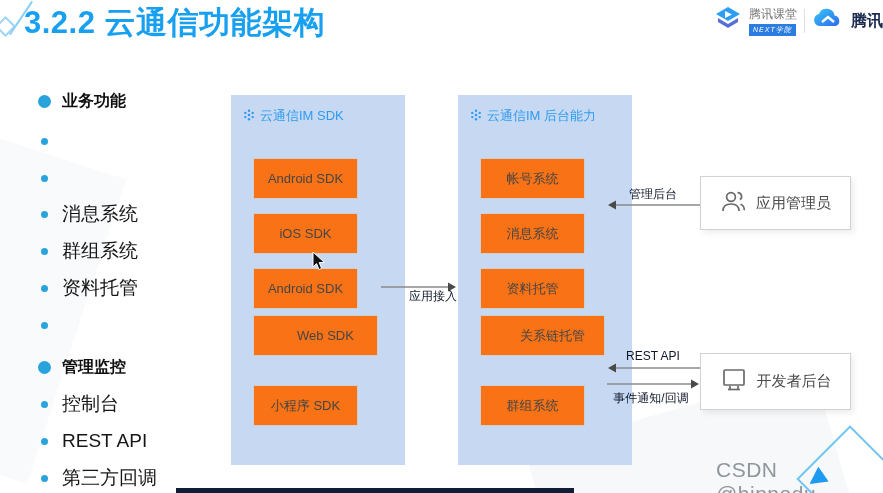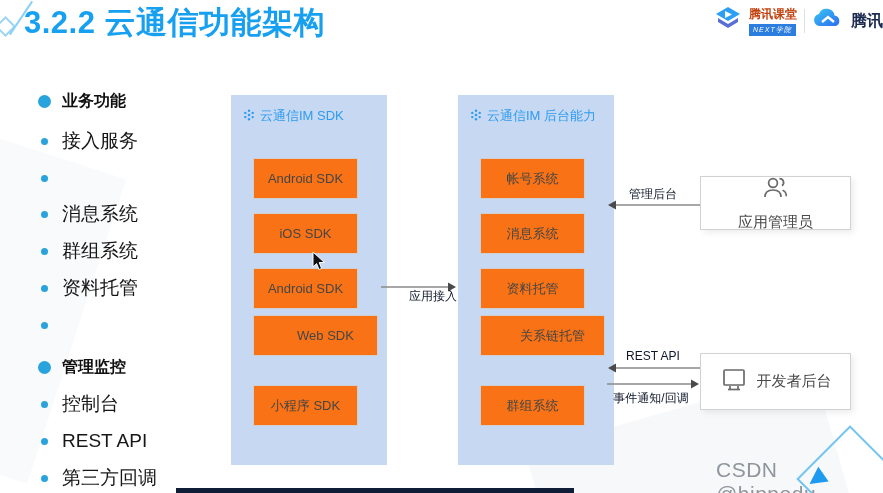--- a/index.html
+++ b/index.html
@@ -22,7 +22,7 @@
   
   .logos{position:absolute;left:714px;top:3px;height:36px;display:flex;align-items:center;gap:7px;z-index:3;white-space:nowrap;}
   .logo-text-col{display:flex;flex-direction:column;align-items:flex-start;gap:1px;}
-  .logo-classroom-name{font-size:12px;font-weight:bold;color:#c2410c;}
+  .logo-classroom-name{font-size:12px;font-weight:normal;color:#737373;}
   .logo-next-badge{font-size:7px;font-style:italic;color:#ffffff;background:#2b7de0;padding:1px 4px;letter-spacing:1px;}
   .logo-divider{width:1px;height:24px;background:#dcdfe5;}
   .logo-cloud-name{font-size:16px;font-weight:bold;color:#1c2b50;}

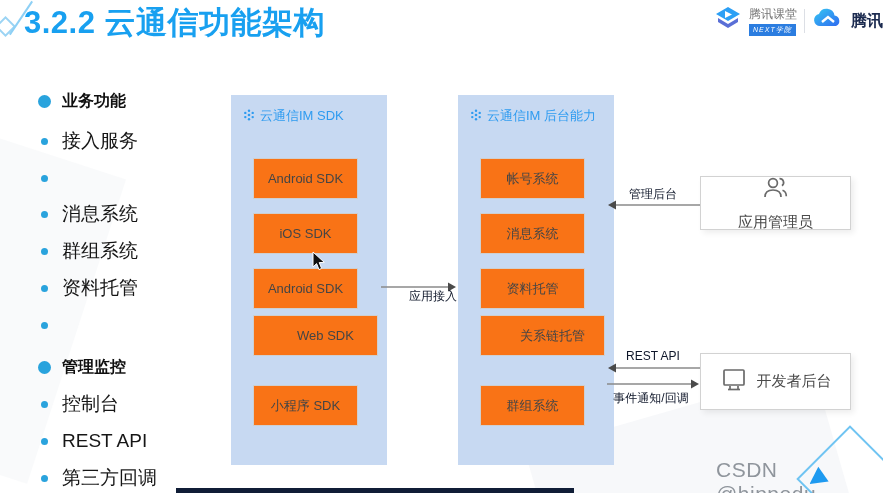--- a/index.html
+++ b/index.html
@@ -34,7 +34,7 @@
   .row.hdr .lbl{font-size:16px;font-weight:bold;color:#0f0f0f;}
   .row.itm .lbl{font-size:19px;color:#161616;}
   
-  .panel{position:absolute;top:95px;width:156px;height:370px;background:#c7d9f2;z-index:2;}
+  .panel{position:absolute;top:95px;width:174px;height:370px;background:#c7d9f2;z-index:2;}
   .panel.sdk{left:231px;}
   .panel.backend{left:458px;}
   .panel-title{position:absolute;top:12px;left:12px;display:flex;align-items:center;gap:5px;

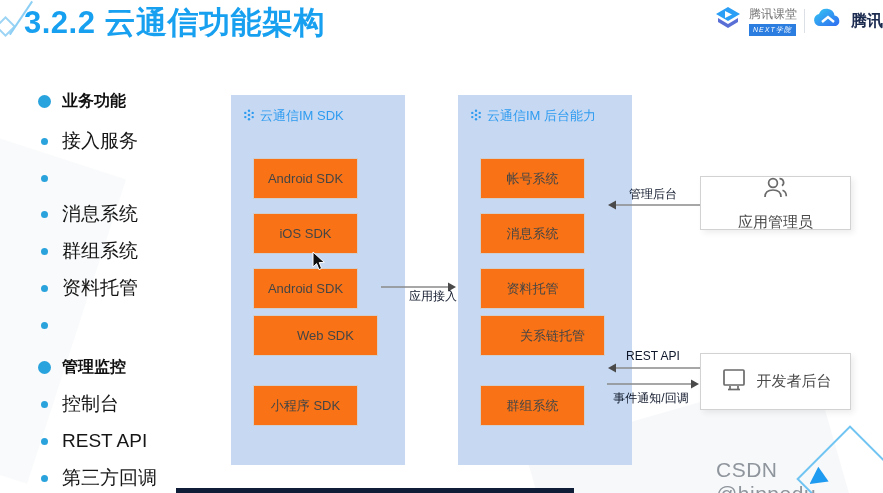--- a/index.html
+++ b/index.html
@@ -115,7 +115,6 @@
     <span class="bullet-cell">
       <span class="dot-sm"></span>
     </span>
-    <span class="lbl">接入服务</span>
   </div>
 <div class="row itm" style="top:164px">
     <span class="bullet-cell">

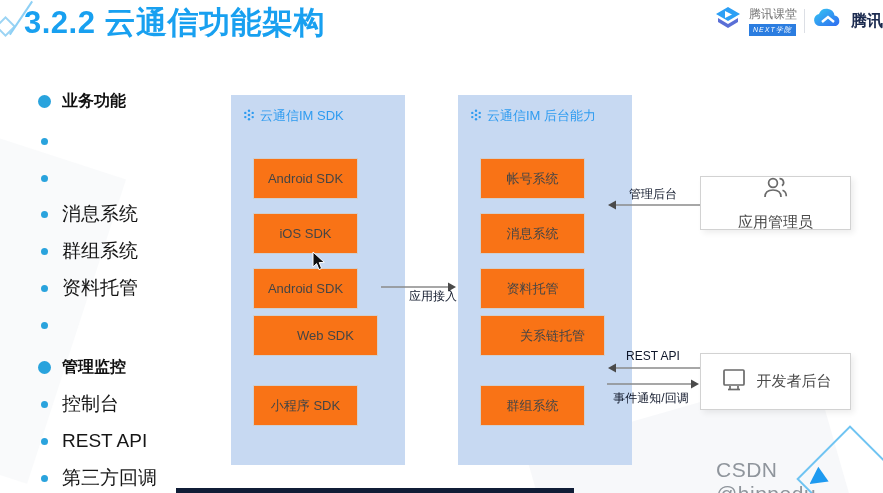--- a/index.html
+++ b/index.html
@@ -46,7 +46,7 @@
   .ext-box{position:absolute;left:700px;width:149px;background:#ffffff;border:1px solid #d2d2d2;
     box-shadow:3px 3px 6px rgba(0,0,0,0.07);display:flex;align-items:center;justify-content:center;gap:9px;
     color:#4a4a4a;font-size:15px;z-index:3;}
-  .ext-box.admin{top:176px;height:52px;flex-direction:column;}
+  .ext-box.admin{top:176px;height:52px;}
   .ext-box.dev{top:353px;height:55px;}
   
   .arrow-label{position:absolute;font-size:12px;color:#0f172a;text-align:center;z-index:3;white-space:nowrap;}

